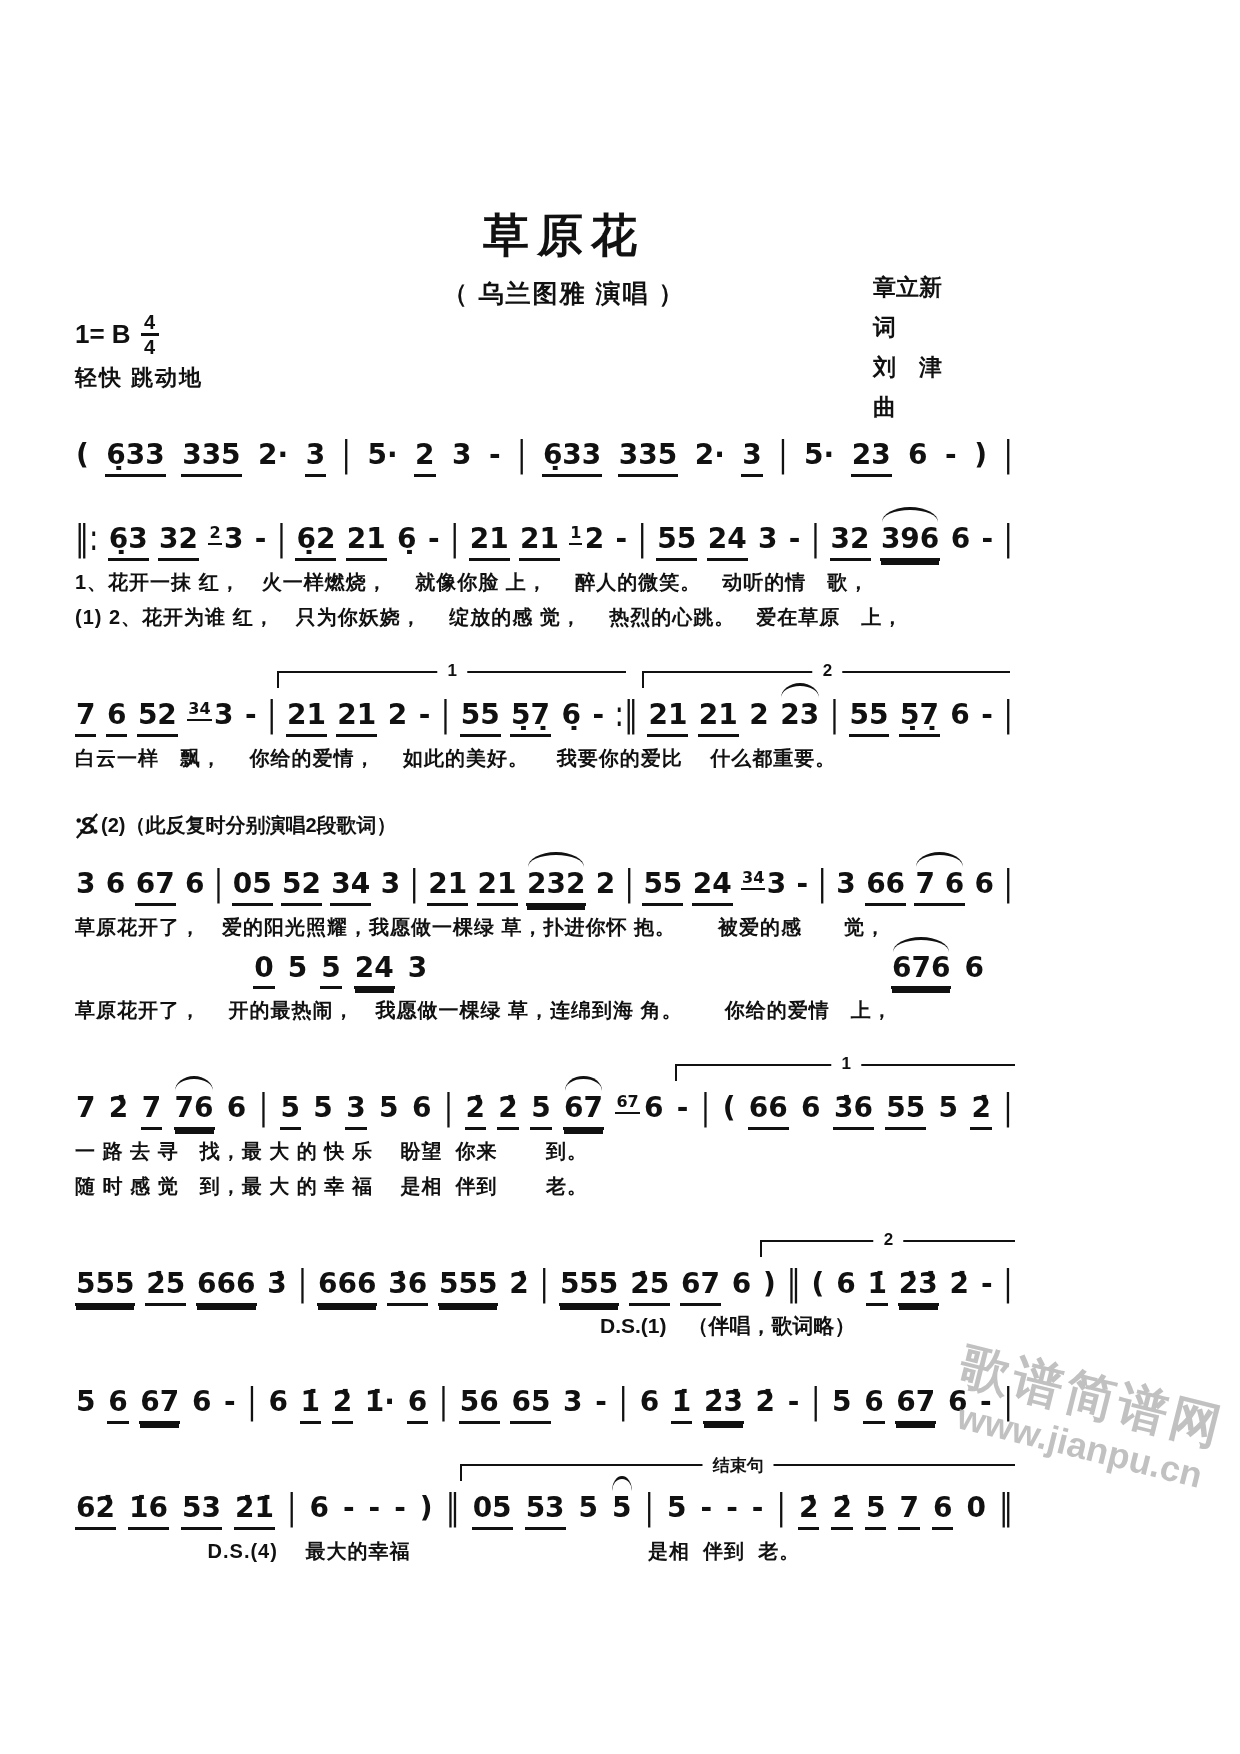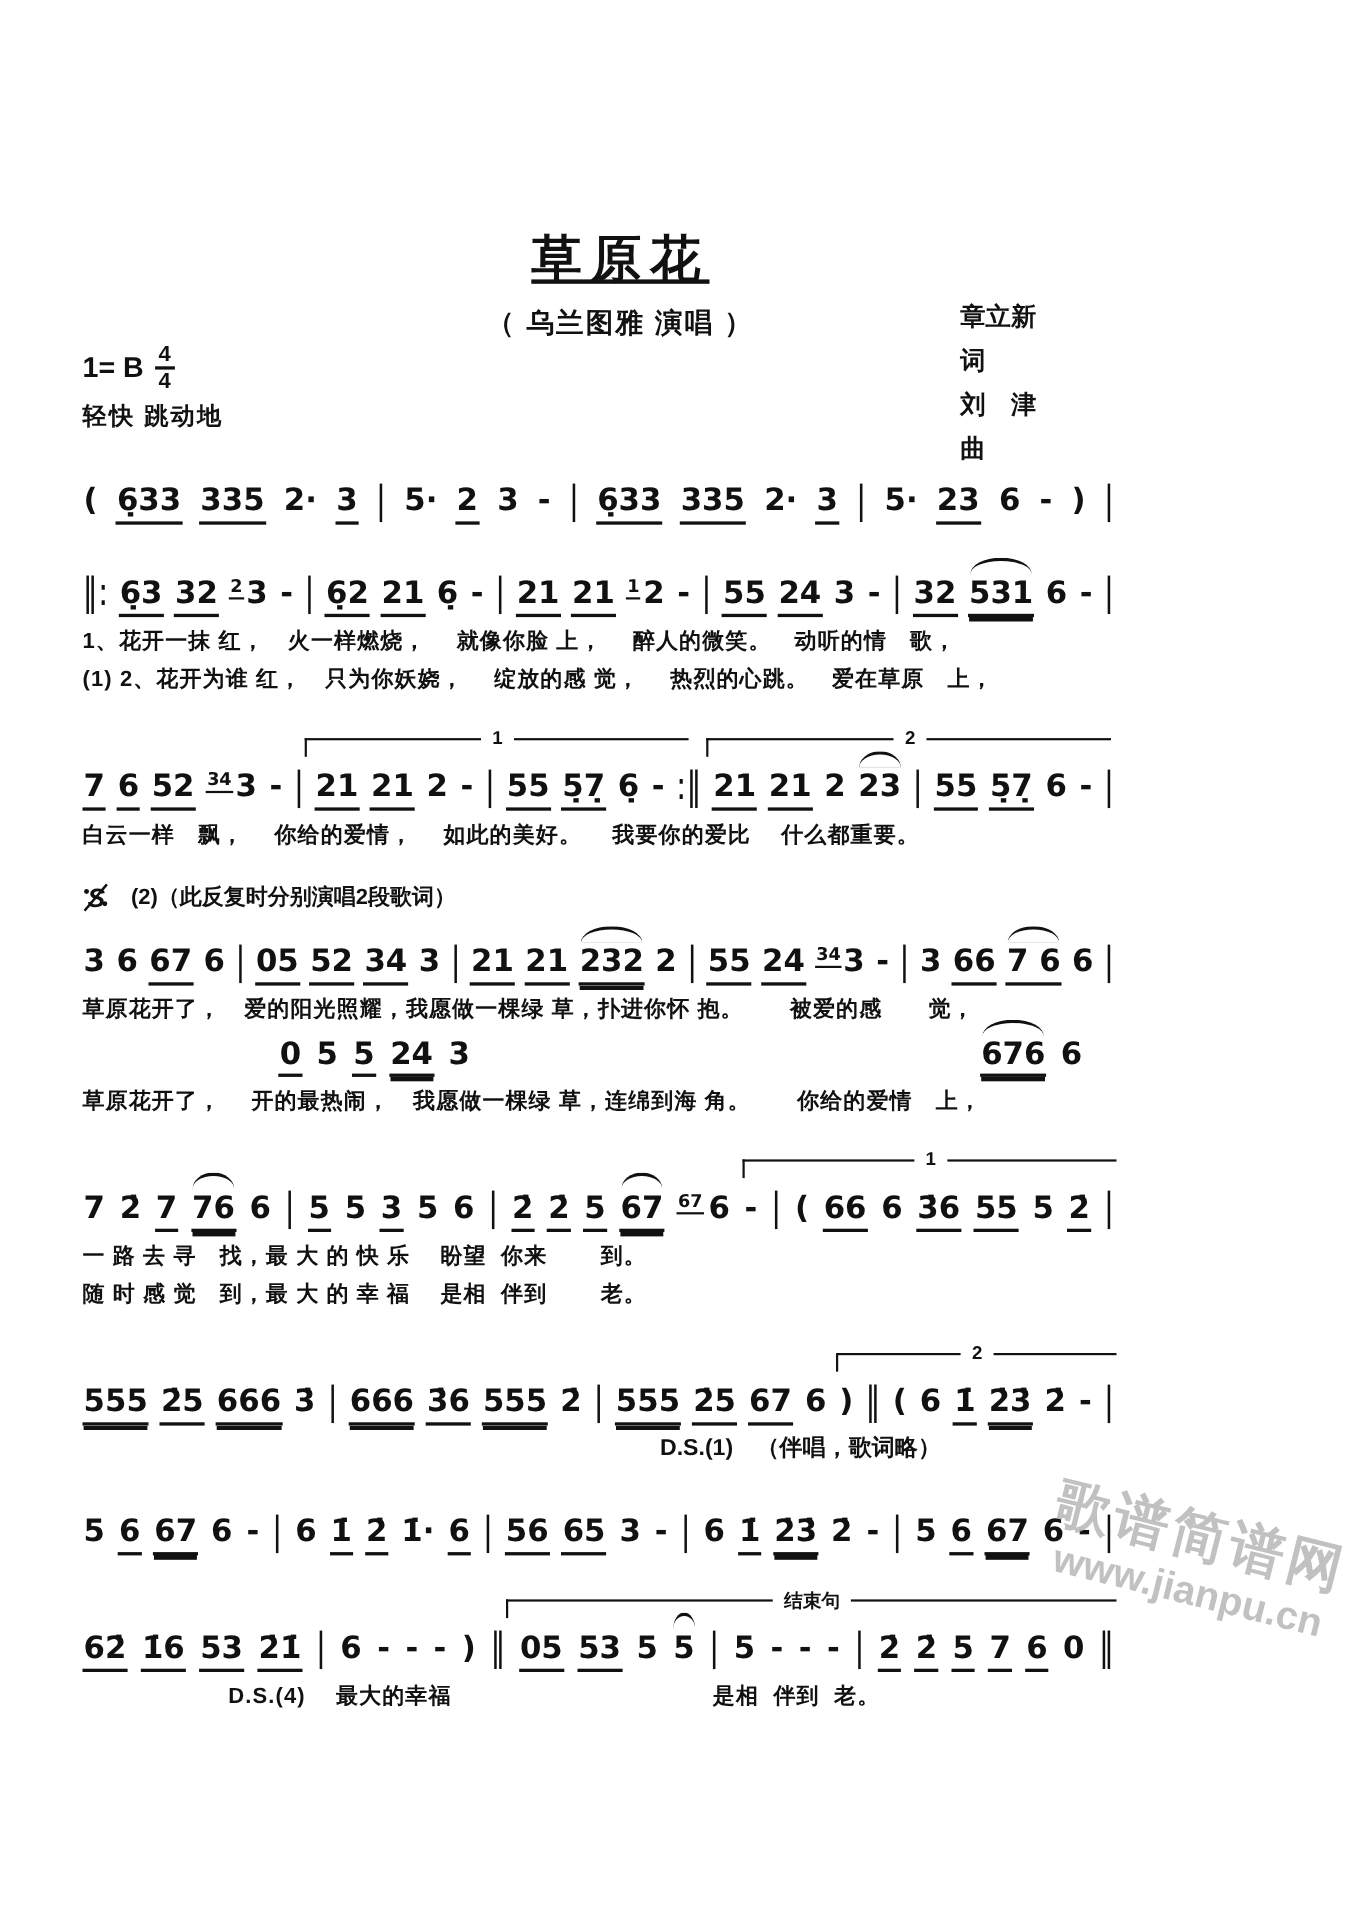--- a/index.html
+++ b/index.html
@@ -6,7 +6,7 @@
   .sheet{position:relative;width:1240px;height:1754px;background:#ffffff;margin:0 auto;overflow:hidden;
          font-family:"Liberation Sans", sans-serif;color:#111;}
   .content{position:absolute;left:75px;top:205px;width:938px;}
-  .title{font-size:46px;font-weight:700;text-align:center;letter-spacing:8px;margin:0 0 10px 40px;text-decoration:underline;}
+  .title{font-size:46px;font-weight:700;text-align:center;letter-spacing:8px;margin:0 0 10px 40px;}
   .subtitle{font-size:25px;font-weight:700;text-align:center;letter-spacing:2px;margin-left:40px;}
   .credits{position:absolute;right:10px;top:62px;text-align:justify;font-size:23px;font-weight:700;line-height:40px;}
   .credits div{display:flex;justify-content:space-between;width:130px;flex-direction:column;}

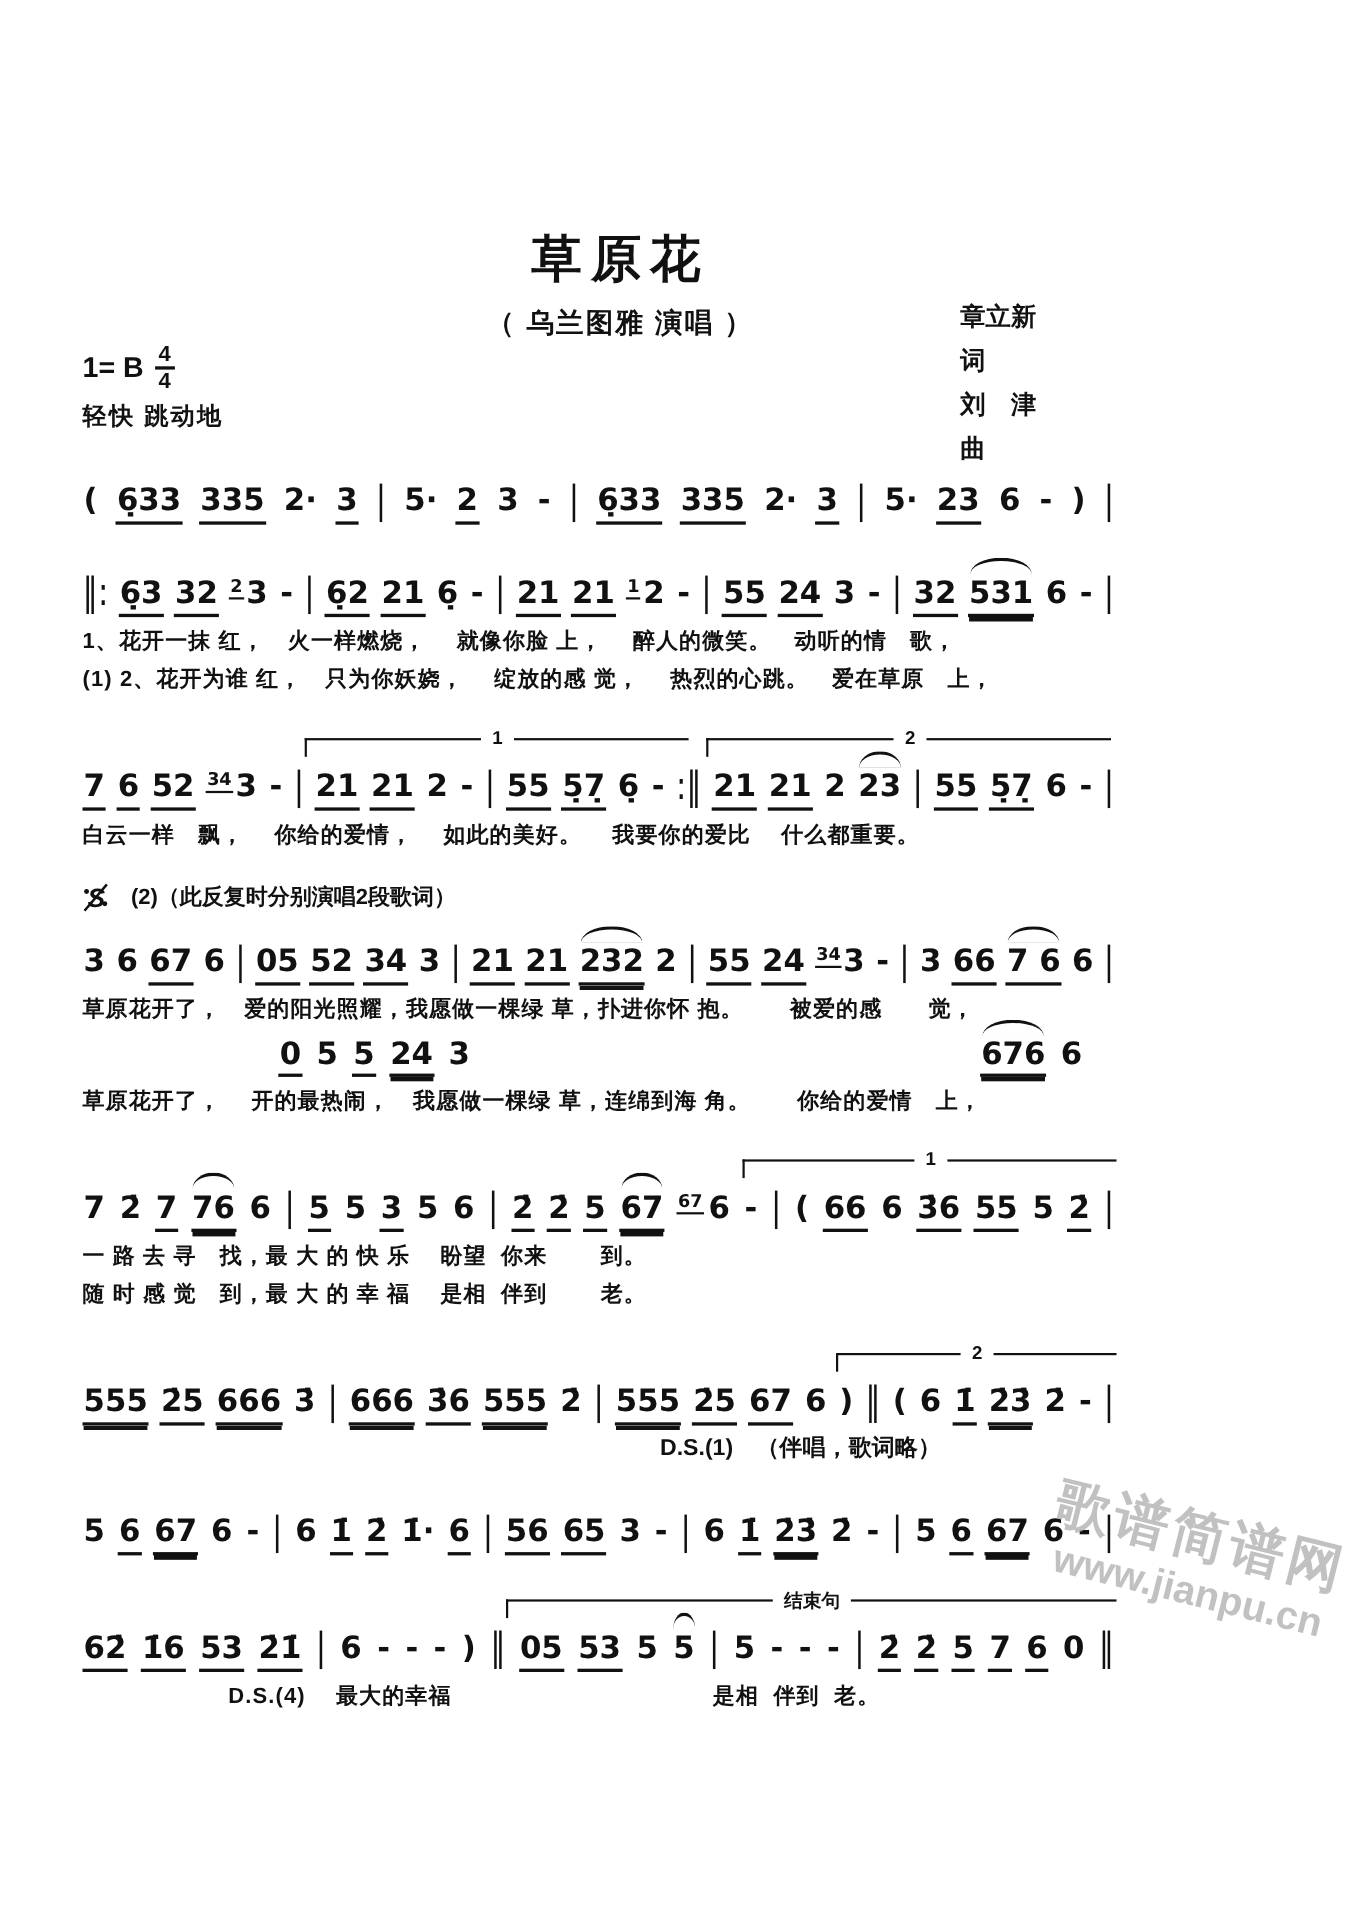--- a/index.html
+++ b/index.html
@@ -123,7 +123,7 @@
             <span class="tok">-</span>
             <span class="tok bar">|</span>
             <span class="tok u1">32</span>
-            <span class="tok u2 tie">531</span>
+            <span class="tok u2 tie">396</span>
             <span class="tok">6</span>
             <span class="tok">-</span>
             <span class="tok bar">|</span>

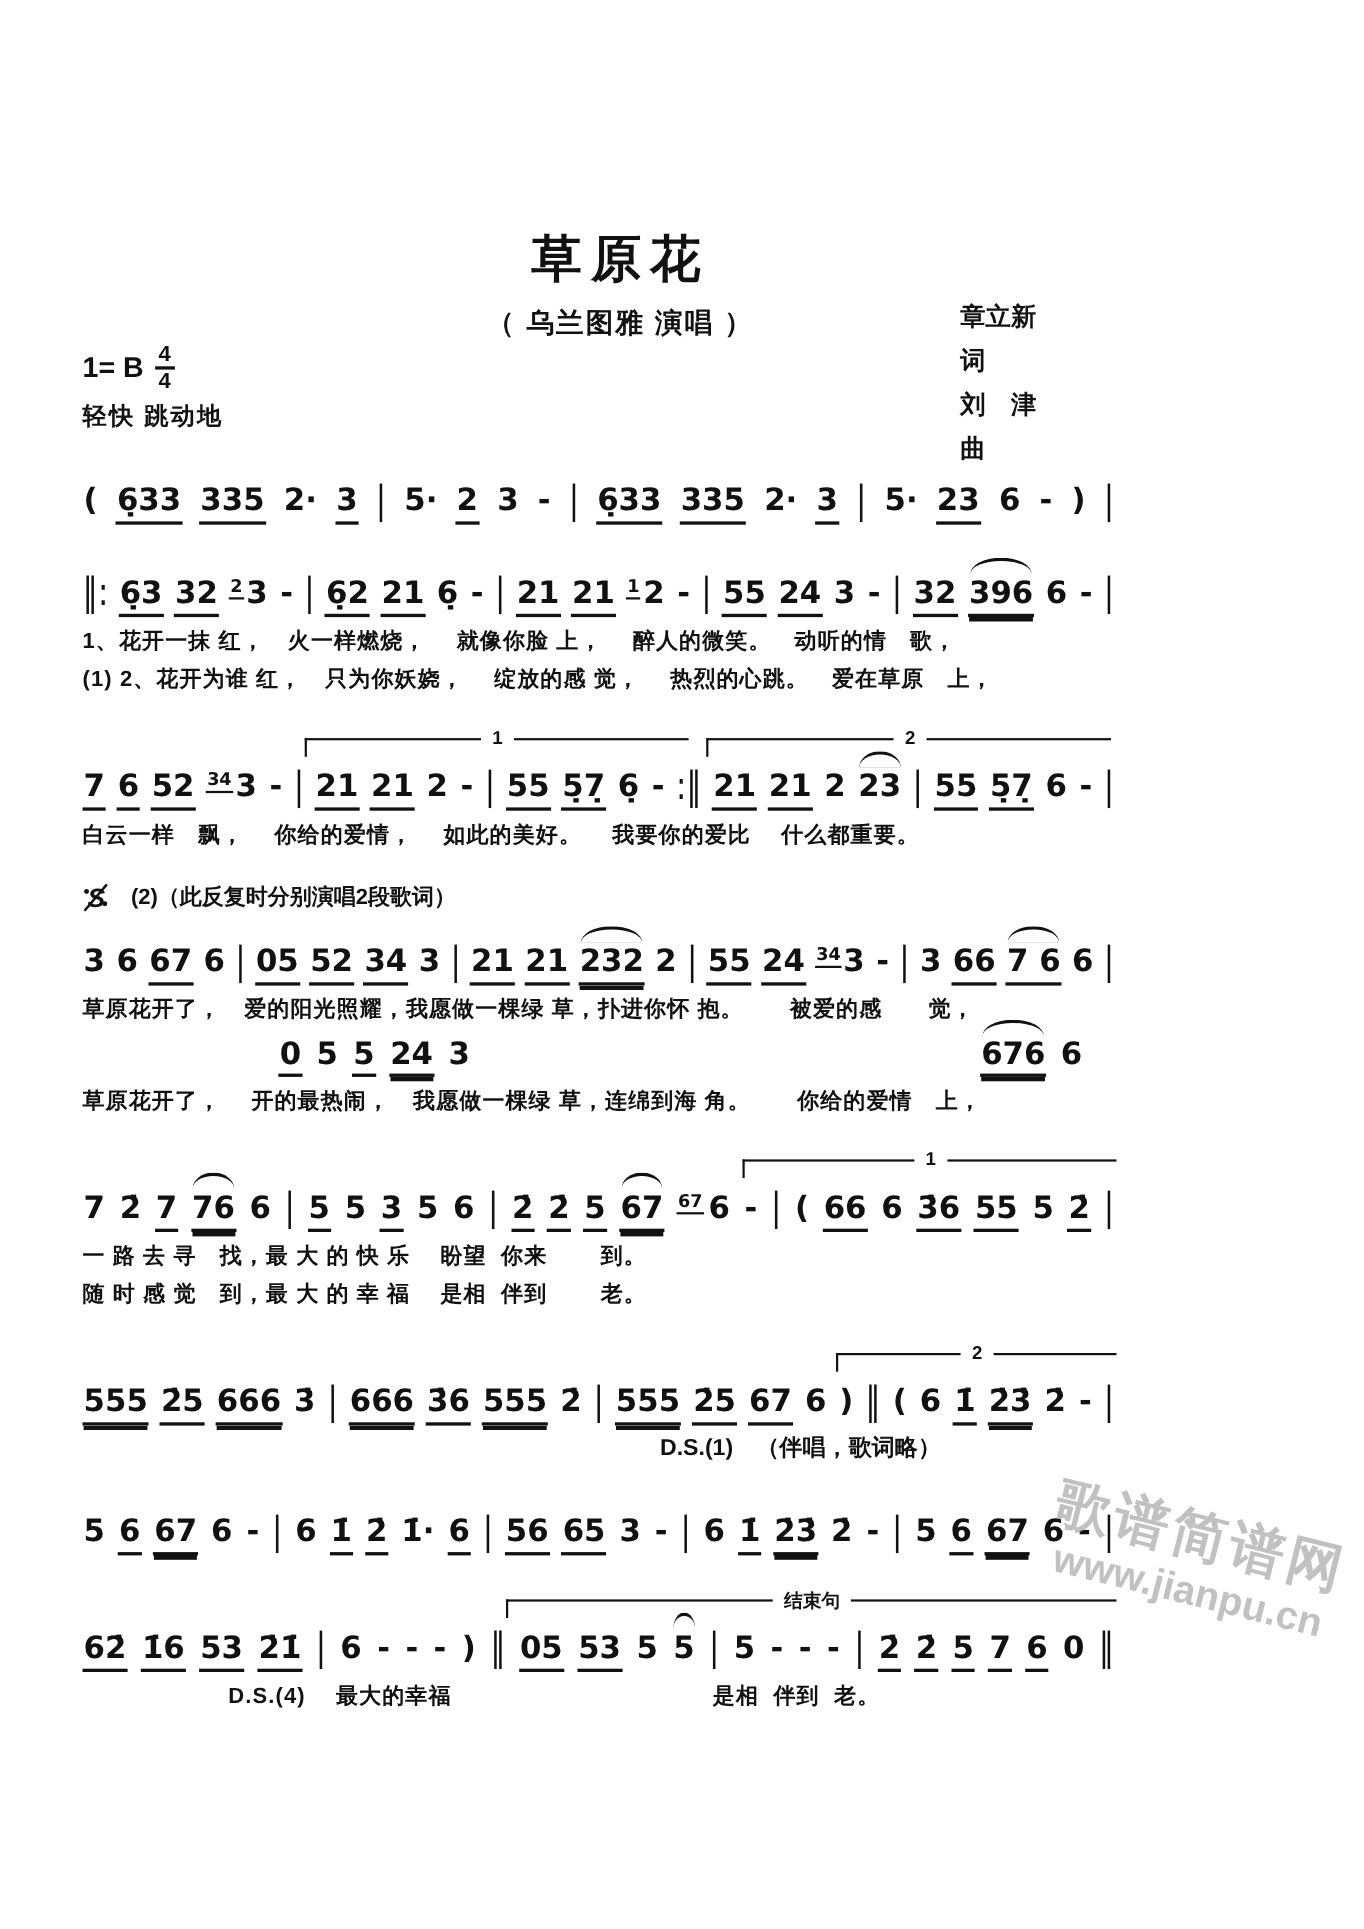--- a/index.html
+++ b/index.html
@@ -35,7 +35,7 @@
             font-family:"DejaVu Sans", sans-serif;font-weight:700;font-size:28px;}
   .subnotes .spacer{flex:1;}
   .caption{font-size:21px;font-weight:700;margin-top:6px;white-space:pre;}
-  .segnorow{display:flex;align-items:center;gap:20px;font-size:20px;font-weight:700;margin:30px 0 8px 0;}
+  .segnorow{display:flex;align-items:center;gap:2px;font-size:20px;font-weight:700;margin:40px 0 8px 0;}
   .watermark{position:absolute;right:18px;top:1368px;transform:rotate(14deg);
              color:rgba(178,178,178,.8);text-align:center;line-height:1.15;pointer-events:none;}
   .watermark .w1{font-size:50px;font-weight:700;letter-spacing:4px;}

